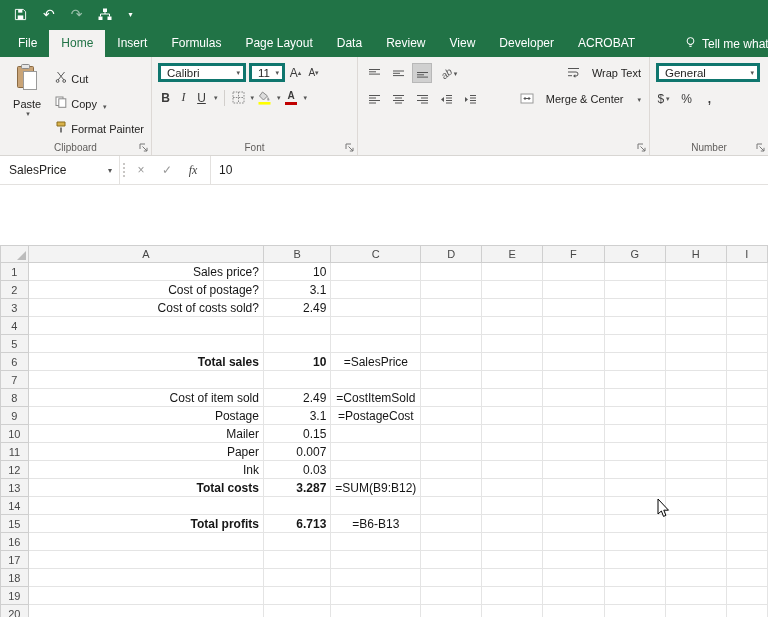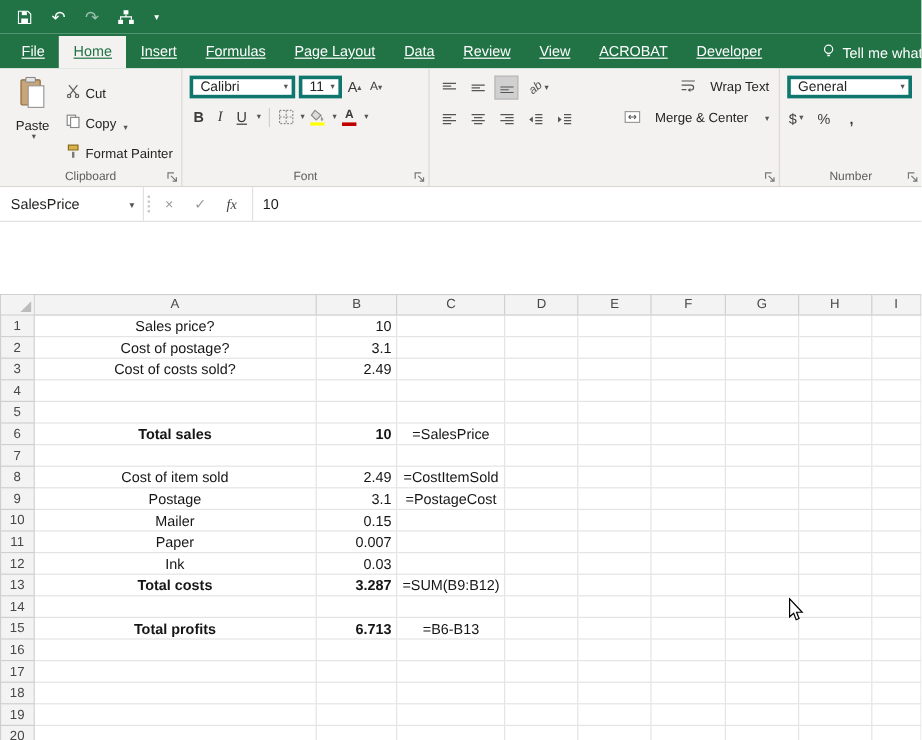--- a/index.html
+++ b/index.html
@@ -19,7 +19,7 @@
   
   .tabrow{position:absolute;top:28px;left:0;right:0;height:29px;background:#217346;}
   .tabs{display:flex;align-items:flex-end;height:100%;padding-left:6px;}
-  .tab{padding:6px 12px 7px;font-size:12px;color:#fff;white-space:nowrap;text-decoration:underline;}
+  .tab{padding:6px 12px 7px;font-size:12px;color:#fff;white-space:nowrap;}
   .tab.active{background:#f3f2f1;color:#217346;}
   .tellme{position:absolute;right:0;bottom:5px;display:flex;align-items:center;gap:5px;
           color:#fff;font-size:12px;width:84px;overflow:hidden;white-space:nowrap;}

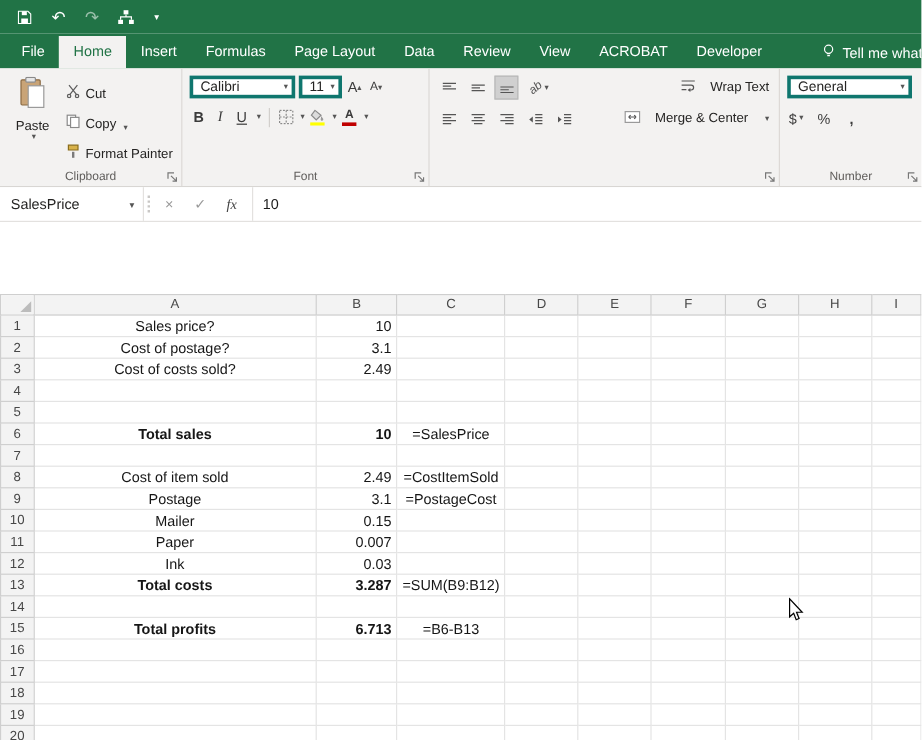--- a/index.html
+++ b/index.html
@@ -142,8 +142,8 @@
         <div class="tab">Data</div>
         <div class="tab">Review</div>
         <div class="tab">View</div>
+        <div class="tab">Developer</div>
         <div class="tab">ACROBAT</div>
-        <div class="tab">Developer</div>
       </div>
     <div class="tellme">
       <span>

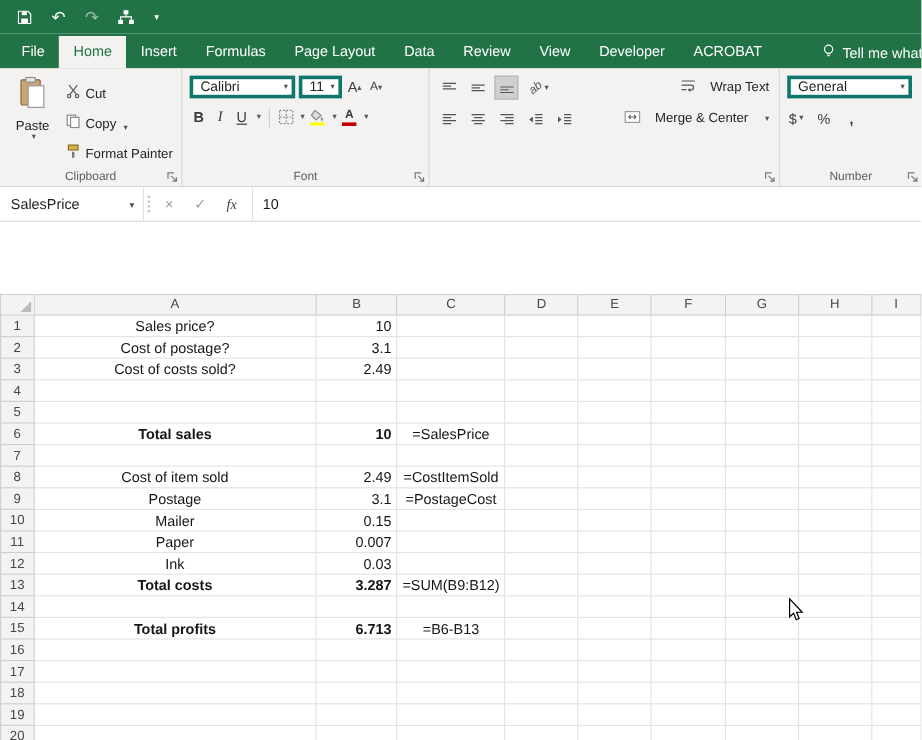--- a/index.html
+++ b/index.html
@@ -97,7 +97,7 @@
               border-left:9px solid transparent;border-bottom:9px solid #bcbcbc;}
   .cell{border-right:1px solid #e4e4e4;border-bottom:1px solid #e4e4e4;height:18px;
         font-size:12px;color:#161616;padding:0 4px;white-space:nowrap;overflow:hidden;}
-  .cell.colA{text-align:center;}
+  .cell.colA{text-align:right;}
   .cell.colB{text-align:right;}
   .cell.colC{text-align:center;overflow:visible;}
   .cell.bold{font-weight:700;}

